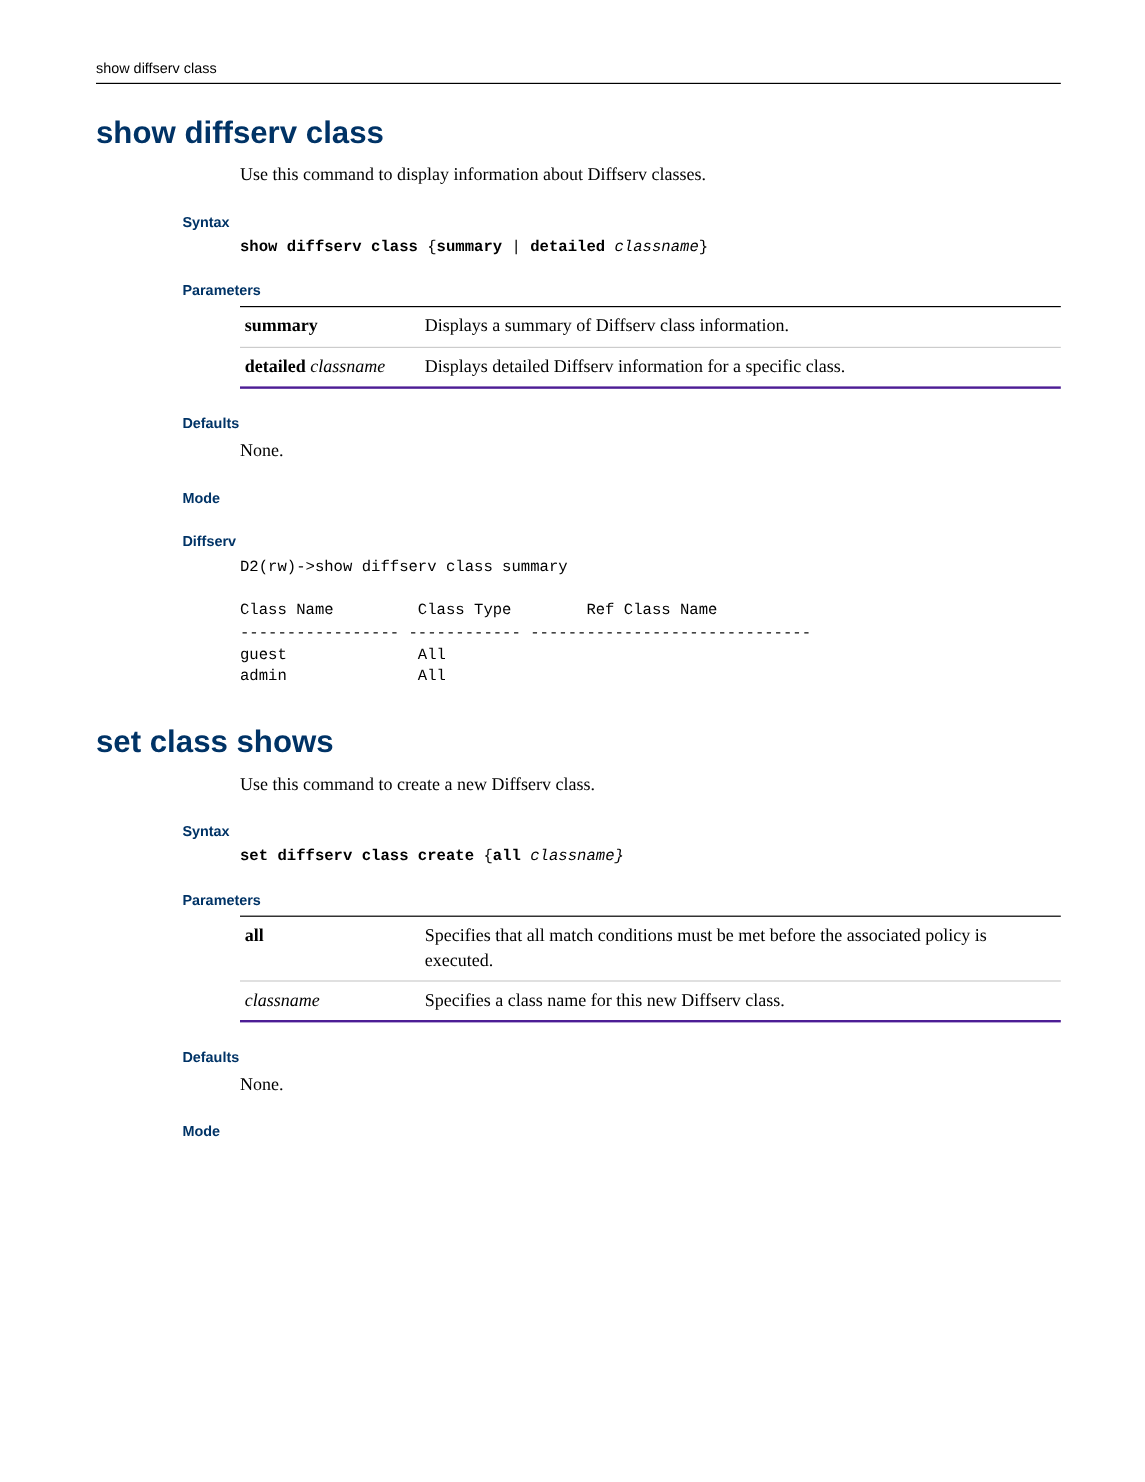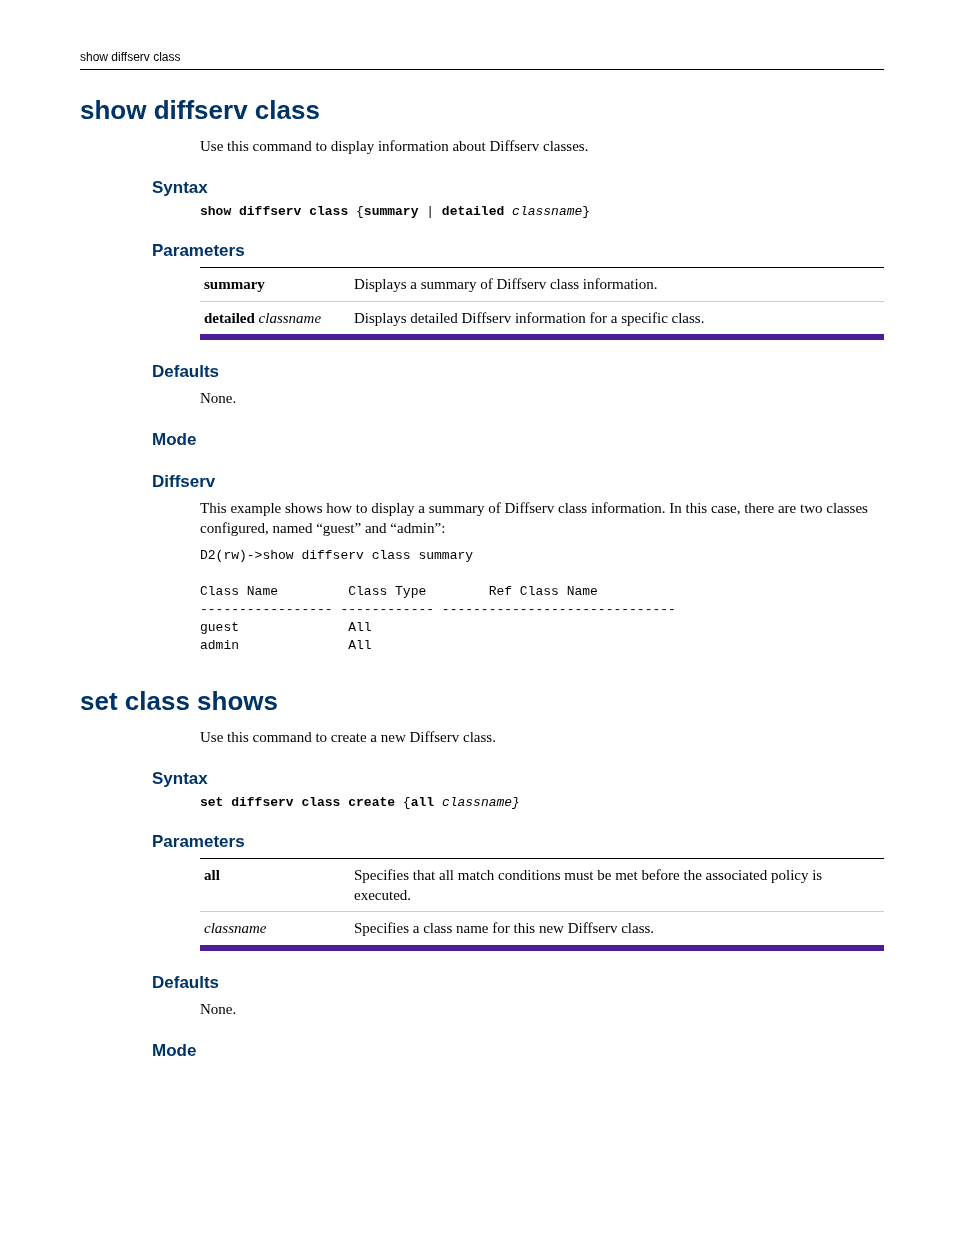--- a/index.html
+++ b/index.html
@@ -32,7 +32,7 @@
   .h2 {
     font-family: Arial, Helvetica, sans-serif;
     font-weight: bold;
-    font-size: 17px;
+    font-size: 12px;
     color: #003366;
     margin: 22px 0 6px 72px;
   }

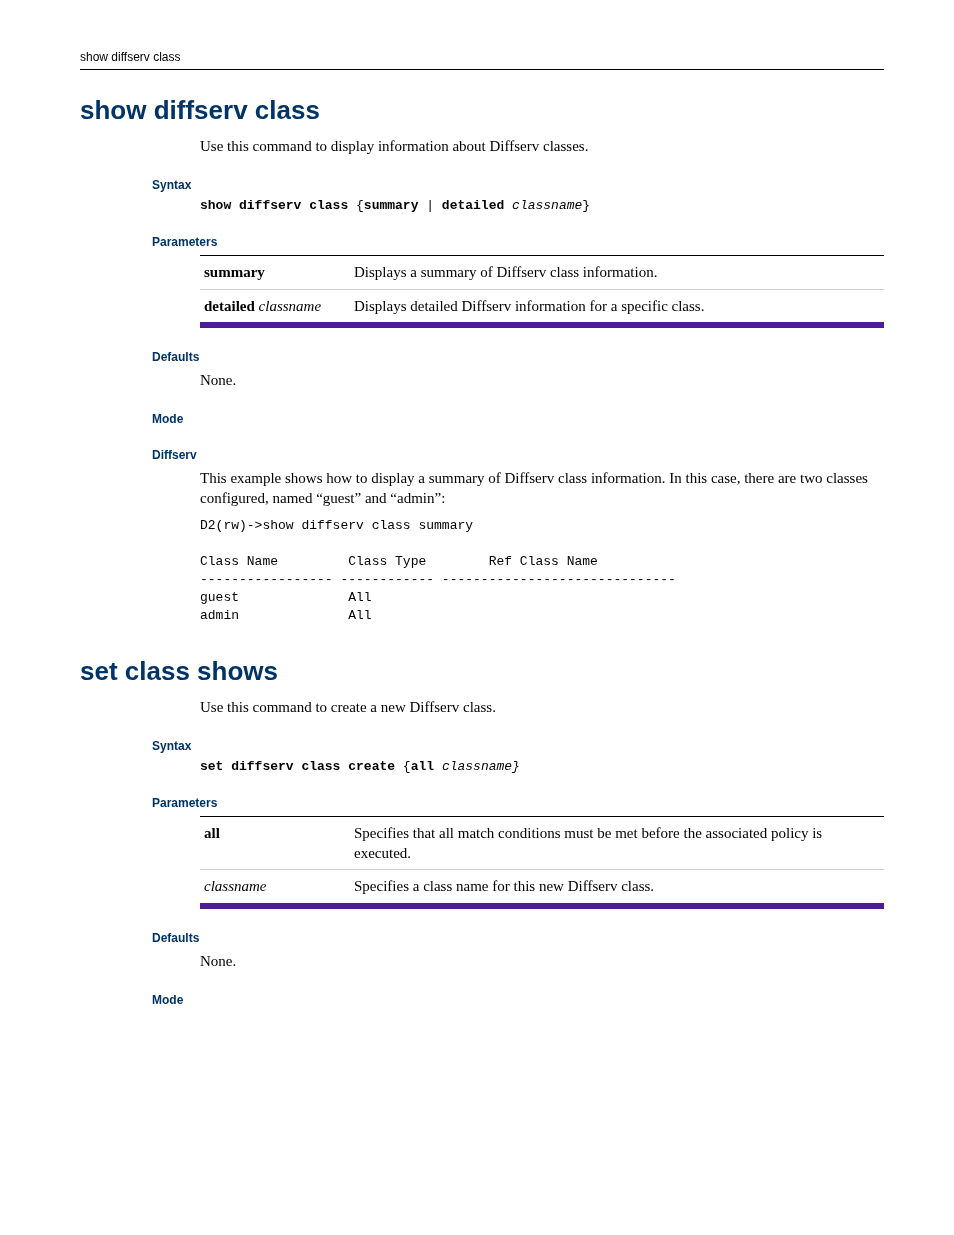--- a/index.html
+++ b/index.html
@@ -70,7 +70,7 @@
     line-height: 1.35;
   }
   .param-table tr:last-child td {
-    border-bottom: 6px solid #4c1d95;
+    border-bottom: 2px solid #4c1d95;
   }
   .param-table td.key {
     width: 150px;

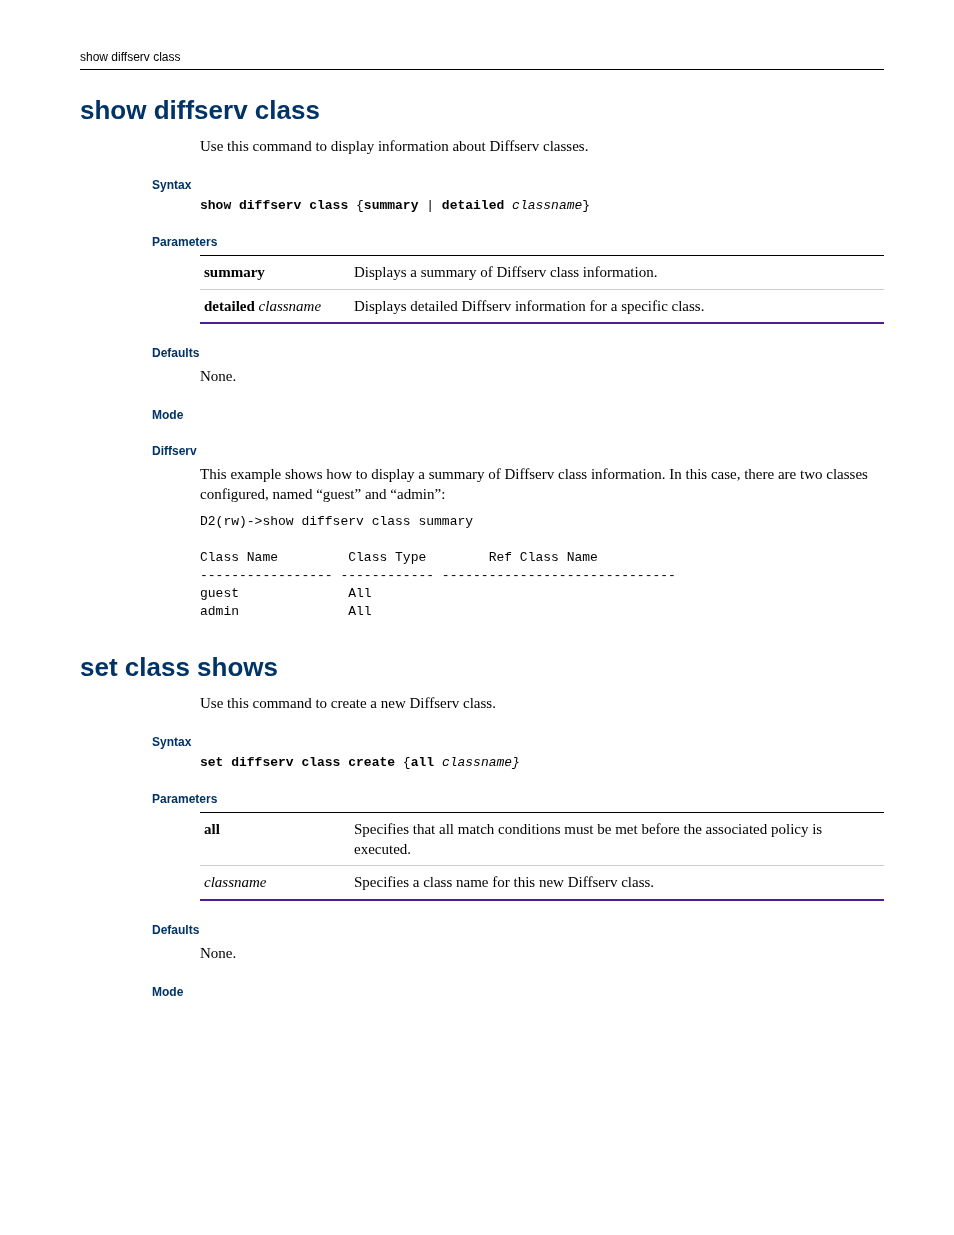--- a/index.html
+++ b/index.html
@@ -111,7 +111,6 @@
   <div class="h2">Mode</div>
 
   <div class="h2">Diffserv</div>
-  <p class="body-text">This example shows how to display a summary of Diffserv class information. In this case, there are two classes configured, named “guest” and “admin”:</p>
   <div class="pre-block">D2(rw)-&gt;show diffserv class summary
 
 Class Name         Class Type        Ref Class Name

